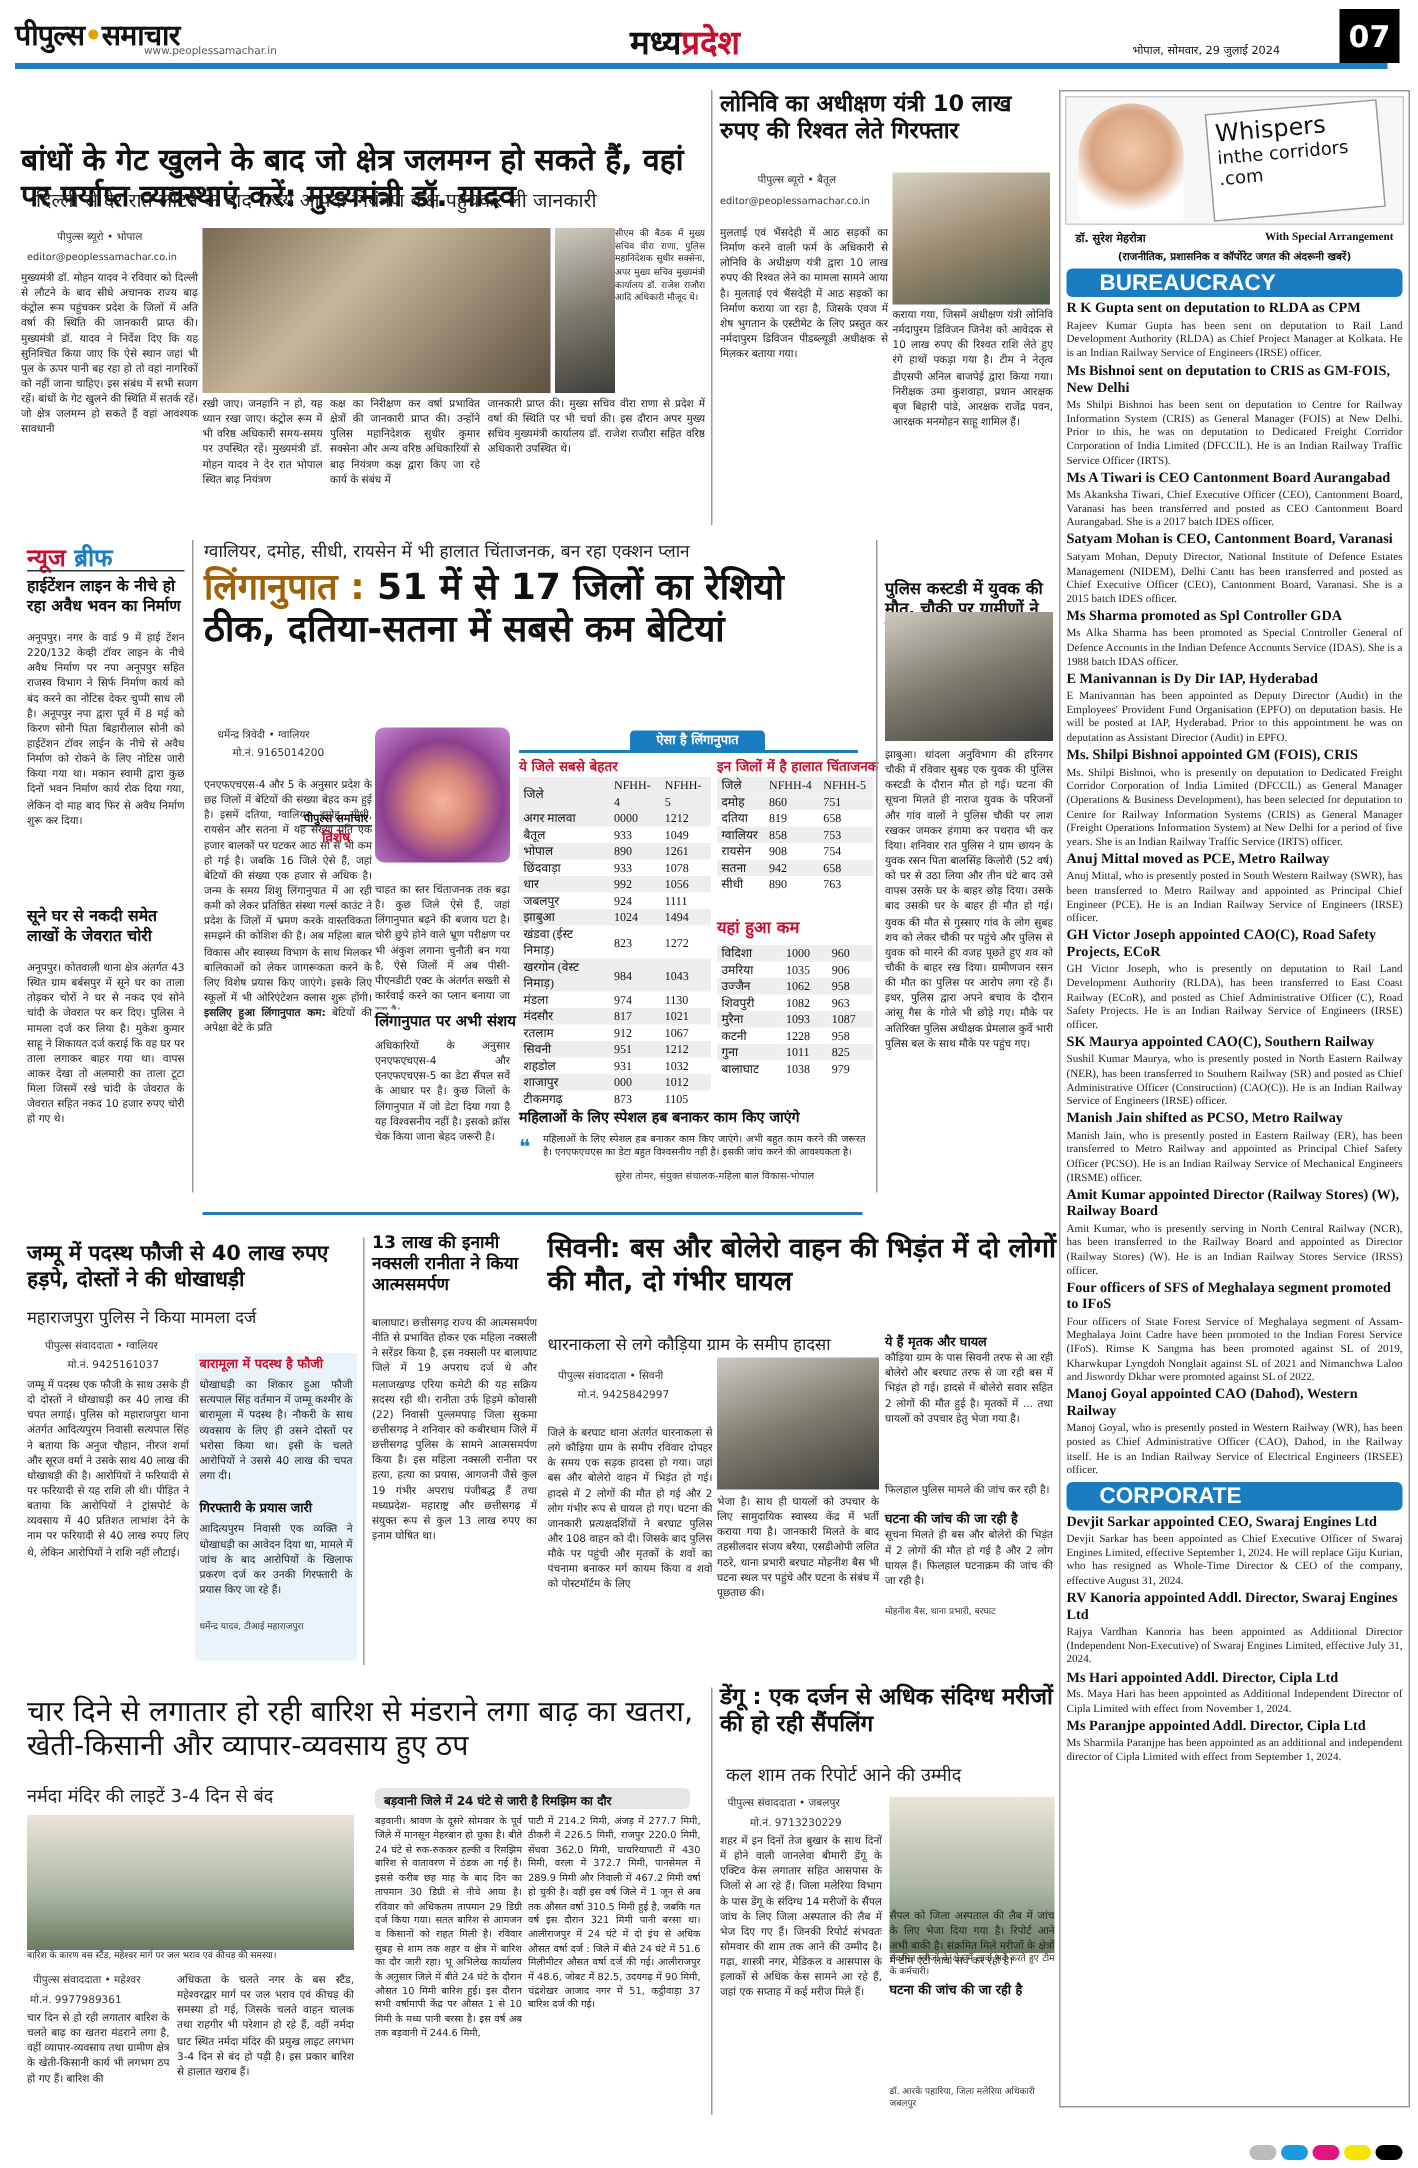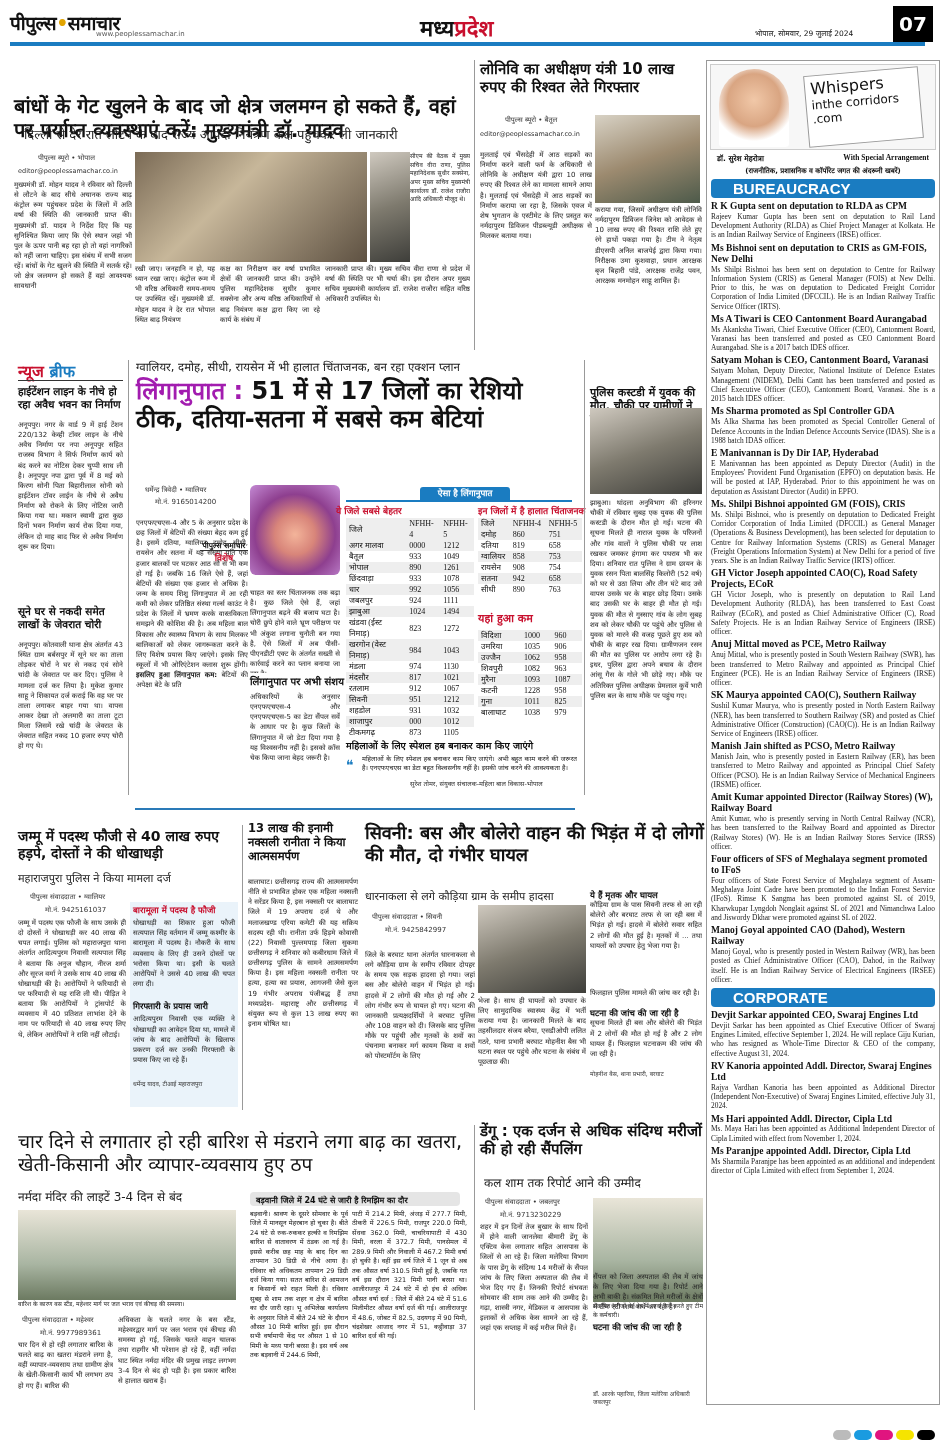--- a/index.html
+++ b/index.html
@@ -75,7 +75,7 @@
 <div class="abs vr" style="left:128px;top:360px;height:435px;"></div>
 
 <div class="abs sub" style="left:136px;top:360px;width:440px;font-size:11.5px;">ग्वालियर, दमोह, सीधी, रायसेन में भी हालात चिंताजनक, बन रहा एक्शन प्लान</div>
-<div class="abs head" style="left:136px;top:378px;width:440px;font-size:24px;line-height:1.15;"><span style="color:#a21caf">लिंगानुपात :</span> <span>51 में से 17 जिलों का रेशियो ठीक, दतिया-सतना में सबसे कम बेटियां</span></div>
+<div class="abs head" style="left:136px;top:378px;width:440px;font-size:24px;line-height:1.15;"><span style="color:#a16207">लिंगानुपात :</span> <span>51 में से 17 जिलों का रेशियो ठीक, दतिया-सतना में सबसे कम बेटियां</span></div>
 <div class="abs by" style="left:145px;top:485px;">धर्मेन्द्र त्रिवेदी • ग्वालियर</div>
 <div class="abs by" style="left:155px;top:497px;">मो.नं. 9165014200</div>
 <div class="abs" style="left:250px;top:485px;width:90px;height:90px;border-radius:6px;background:radial-gradient(circle at 50% 55%,#f3b49a 0,#d8857a 30%,#8e3f8f 60%,#c48ad4 100%);"></div>

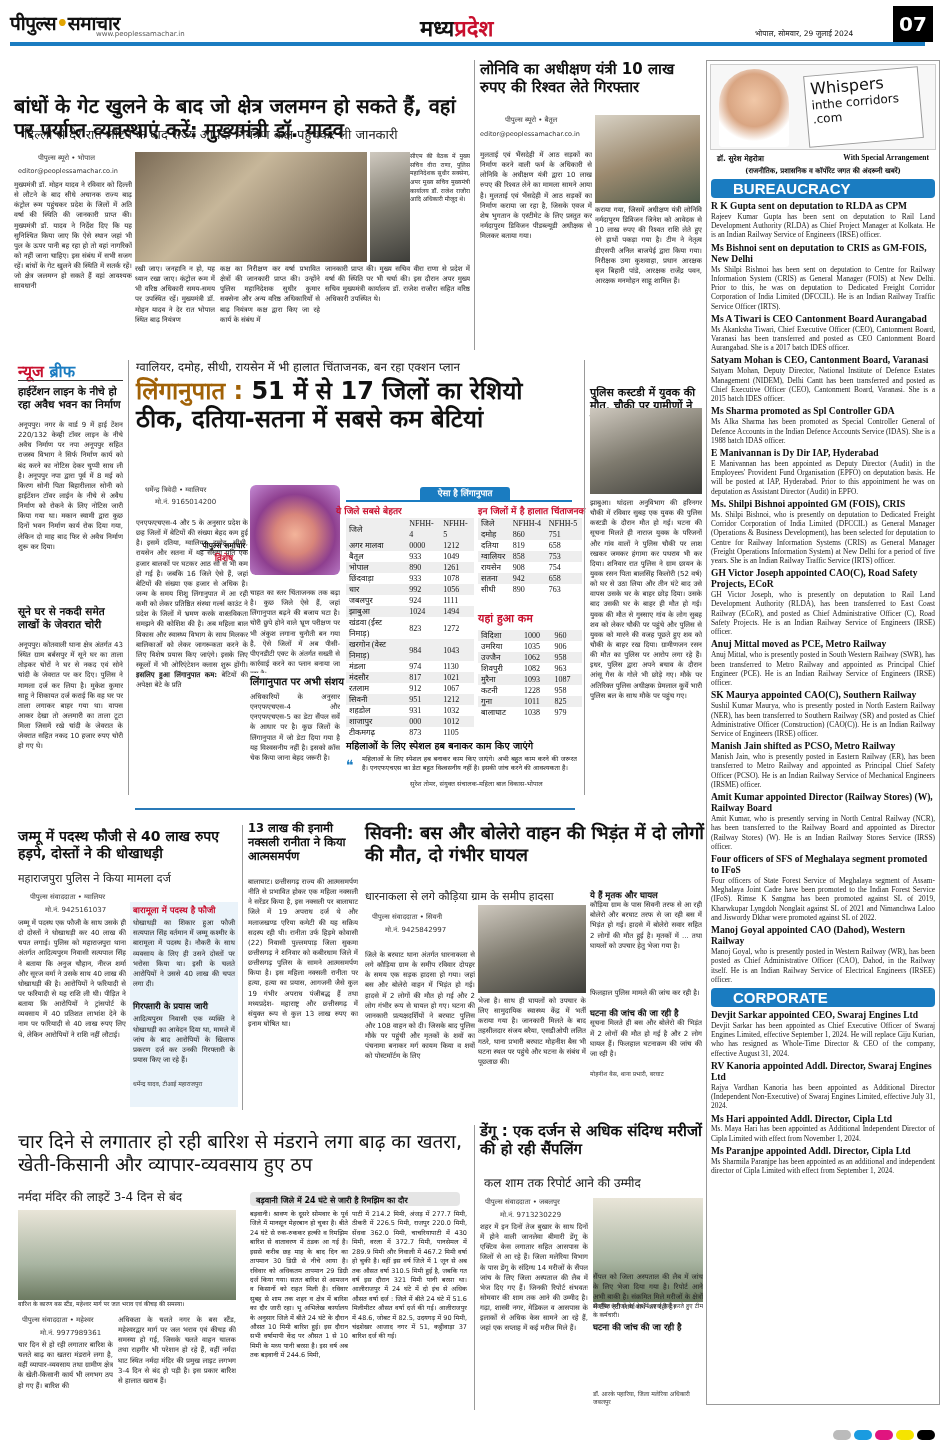--- a/index.html
+++ b/index.html
@@ -90,7 +90,7 @@
 
 <div class="abs" style="left:420px;top:487px;width:90px;height:13px;background:#1a7cc1;color:#fff;font-size:8.5px;font-weight:bold;text-align:center;border-radius:3px 3px 0 0">ऐसा है लिंगानुपात</div>
 <div class="abs" style="left:346px;top:500px;width:226px;height:2px;background:#1a7cc1"></div>
-<div class="abs tbl-title" style="left:336px;top:504px;">ये जिले सबसे बेहतर</div>
+<div class="abs tbl-title" style="left:346px;top:504px;">ये जिले सबसे बेहतर</div>
 <table class="abs sr" style="left:346px;top:518px;width:128px;">
   <tbody>
       <tr>

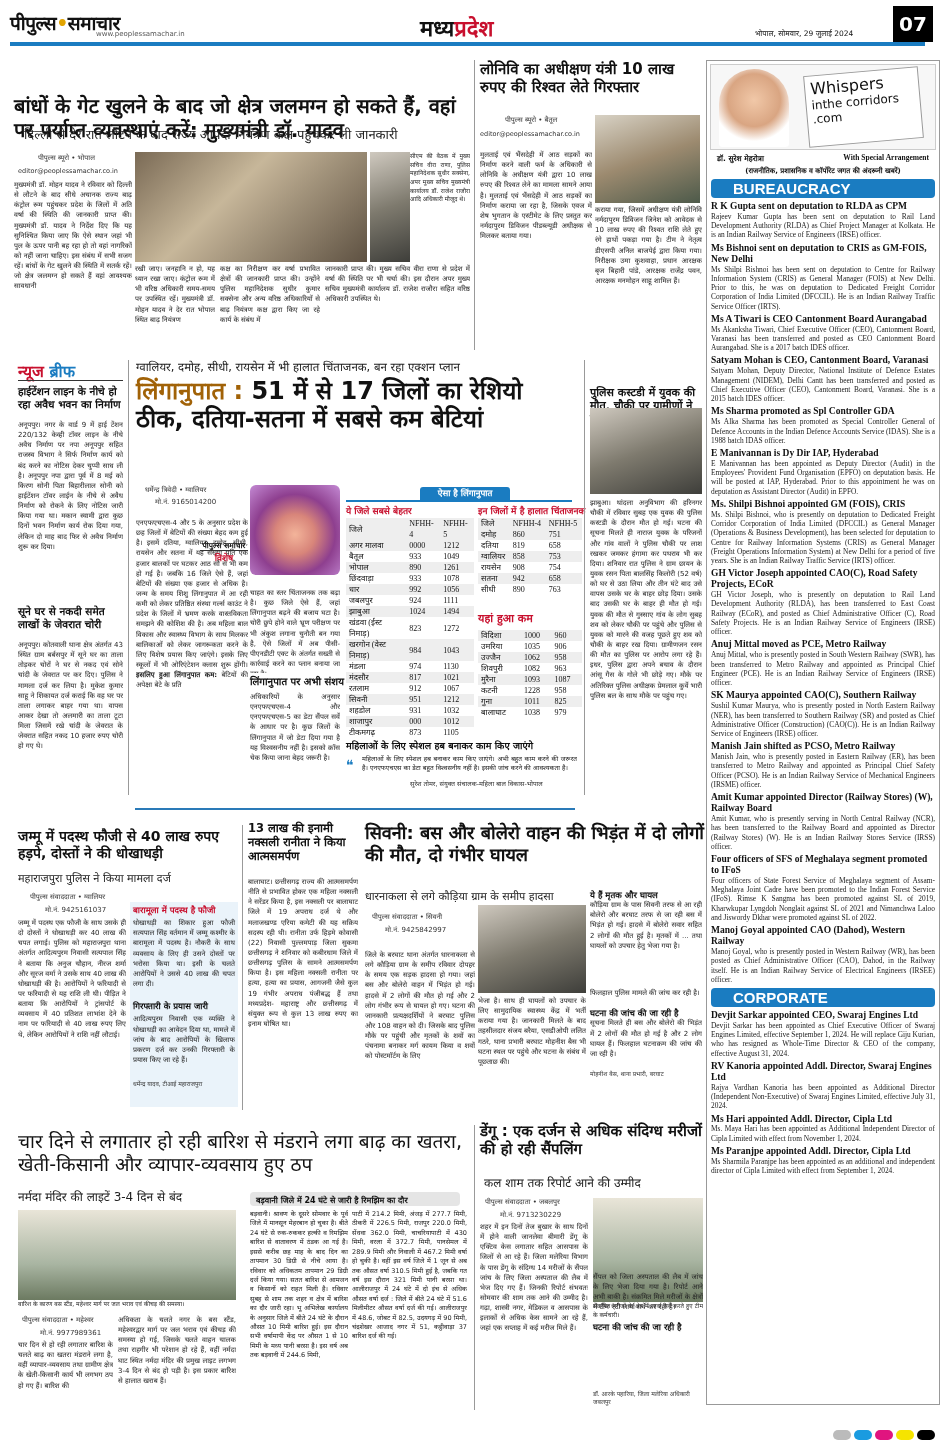--- a/index.html
+++ b/index.html
@@ -384,12 +384,12 @@
           <div class="sb-body">Ms. Shilpi Bishnoi, who is presently on deputation to Dedicated Freight Corridor Corporation of India Limited (DFCCIL) as General Manager (Operations &amp; Business Development), has been selected for deputation to Centre for Railway Information Systems (CRIS) as General Manager (Freight Operations Information System) at New Delhi for a period of five years. She is an Indian Railway Traffic Service (IRTS) officer.</div>
         </div>
         <div>
+          <div class="sb-head">Anuj Mittal moved as PCE, Metro Railway</div>
+          <div class="sb-body">Anuj Mittal, who is presently posted in South Western Railway (SWR), has been transferred to Metro Railway and appointed as Principal Chief Engineer (PCE). He is an Indian Railway Service of Engineers (IRSE) officer.</div>
+        </div>
+        <div>
           <div class="sb-head">GH Victor Joseph appointed CAO(C), Road Safety Projects, ECoR</div>
           <div class="sb-body">GH Victor Joseph, who is presently on deputation to Rail Land Development Authority (RLDA), has been transferred to East Coast Railway (ECoR), and posted as Chief Administrative Officer (C), Road Safety Projects. He is an Indian Railway Service of Engineers (IRSE) officer.</div>
-        </div>
-        <div>
-          <div class="sb-head">Anuj Mittal moved as PCE, Metro Railway</div>
-          <div class="sb-body">Anuj Mittal, who is presently posted in South Western Railway (SWR), has been transferred to Metro Railway and appointed as Principal Chief Engineer (PCE). He is an Indian Railway Service of Engineers (IRSE) officer.</div>
         </div>
         <div>
           <div class="sb-head">SK Maurya appointed CAO(C), Southern Railway</div>

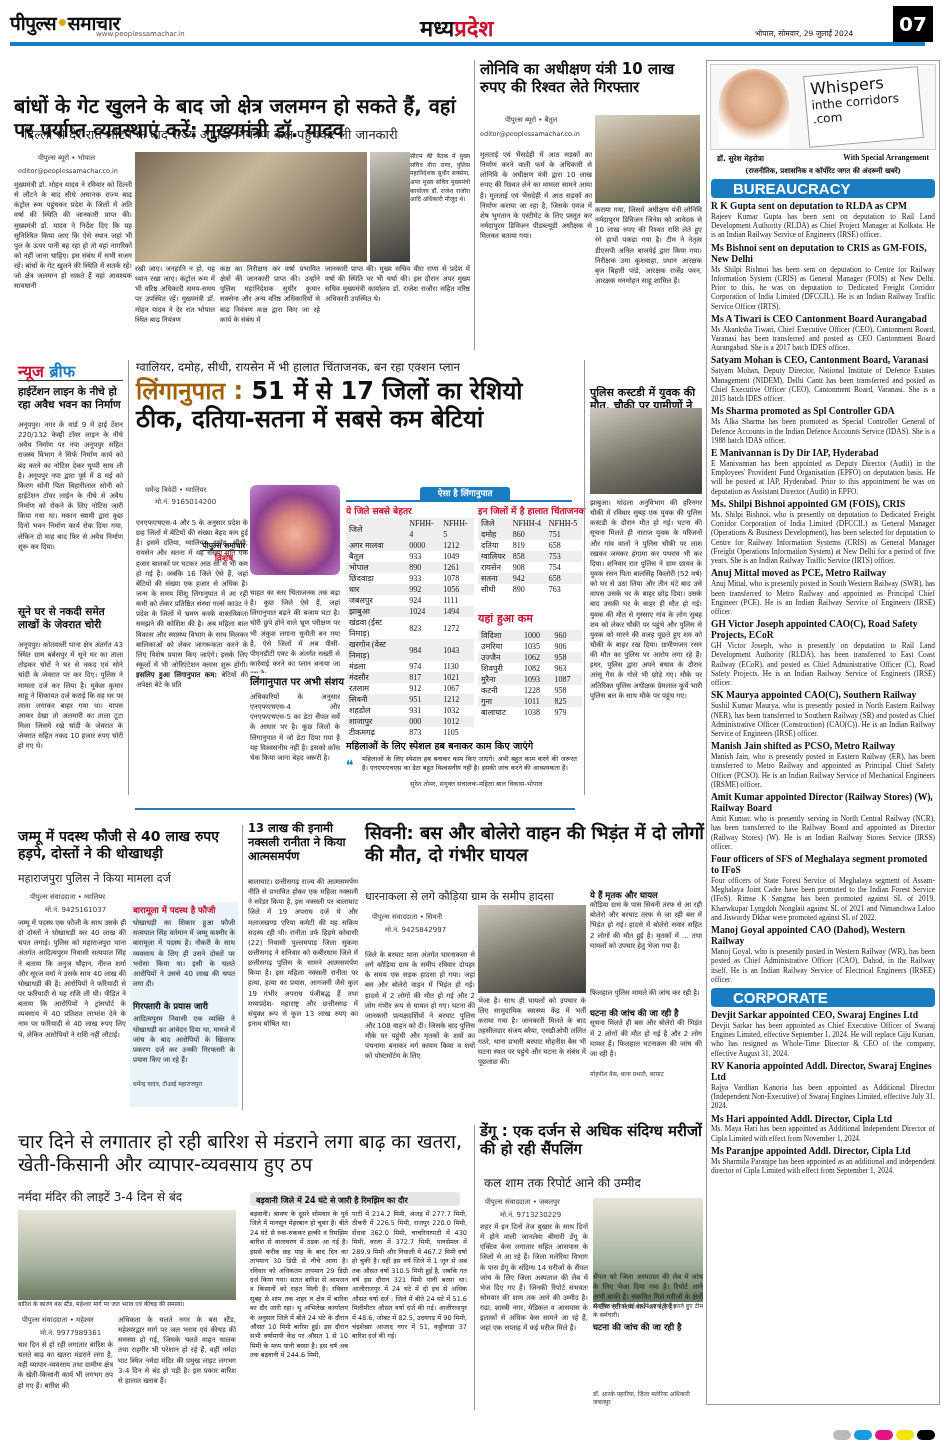--- a/index.html
+++ b/index.html
@@ -319,7 +319,7 @@
 <div class="abs photo4" style="left:18px;top:1210px;width:218px;height:90px;"></div>
 <div class="abs body" style="left:18px;top:1300px;width:218px;height:12px;font-size:6px">बारिश के कारण बस स्टैंड, महेश्वर मार्ग पर जल भराव एवं कीचड़ की समस्या।</div>
 <div class="abs by" style="left:22px;top:1315px;">पीपुल्स संवाददाता • महेश्वर</div>
-<div class="abs by" style="left:40px;top:1328px;">मो.नं. 9977989361</div>
+<div class="abs by" style="left:20px;top:1328px;">मो.नं. 9977989361</div>
 <div class="abs body" style="left:18px;top:1340px;width:95px;height:65px;">चार दिन से हो रही लगातार बारिश के चलते बाढ़ का खतरा मंडराने लगा है, वहीं व्यापार-व्यवसाय तथा ग्रामीण क्षेत्र के खेती-किसानी कार्य भी लगभग ठप हो गए हैं। बारिश की</div>
 <div class="abs body" style="left:118px;top:1315px;width:118px;height:90px;">अधिकता के चलते नगर के बस स्टैंड, महेश्वरद्वार मार्ग पर जल भराव एवं कीचड़ की समस्या हो गई, जिसके चलते वाहन चालक तथा राहगीर भी परेशान हो रहे हैं, वहीं नर्मदा घाट स्थित नर्मदा मंदिर की प्रमुख लाइट लगभग 3-4 दिन से बंद हो पड़ी है। इस प्रकार बारिश से हालात खराब हैं।</div>
 <div class="abs" style="left:250px;top:1192px;width:210px;height:14px;background:#e5e5e5;border-radius:4px;font-size:8px;font-weight:bold;padding:2px 6px">बड़वानी जिले में 24 घंटे से जारी है रिमझिम का दौर</div>

